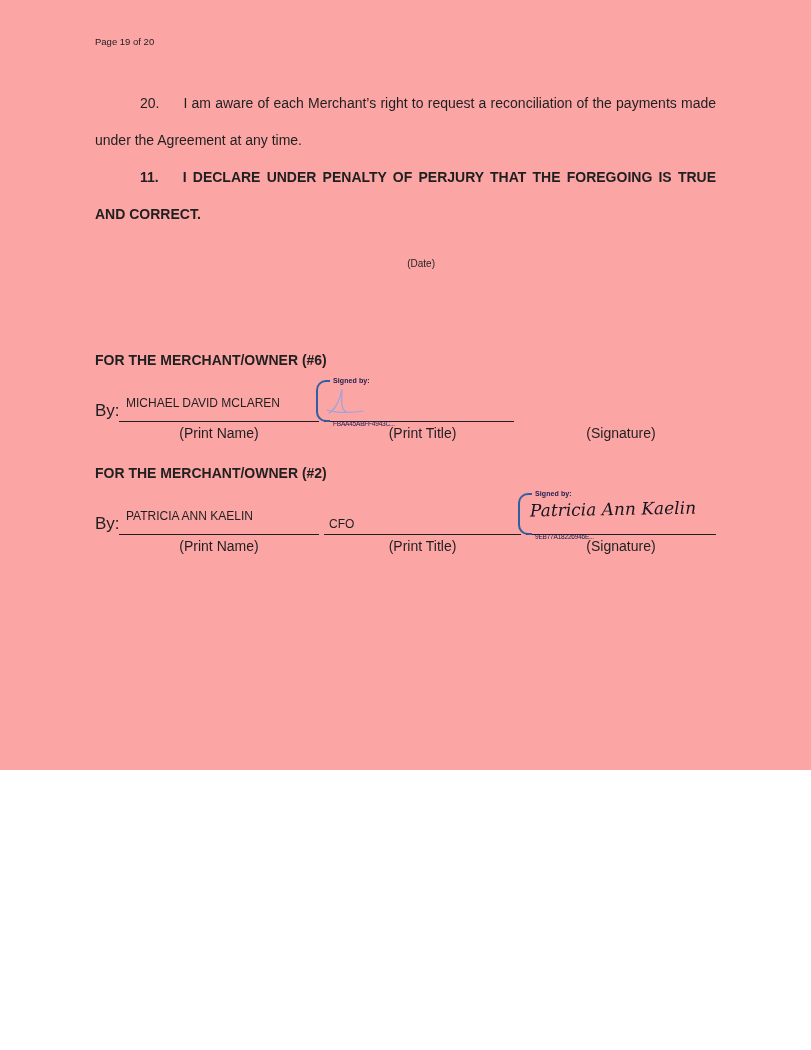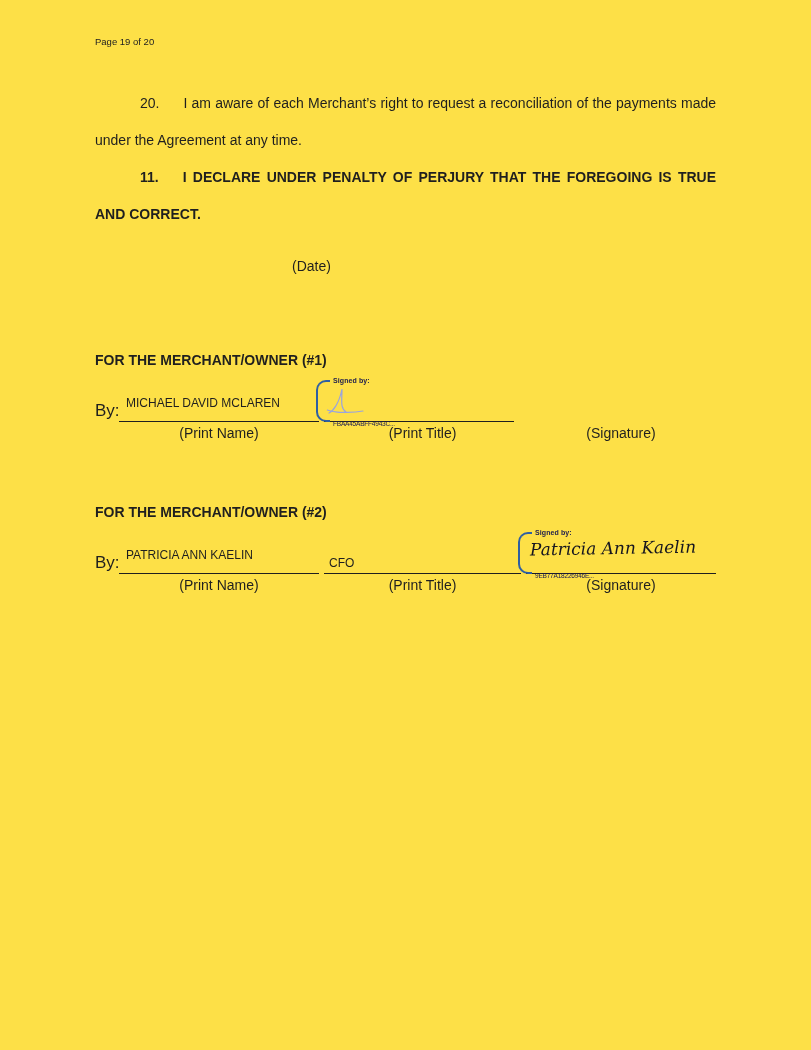--- a/index.html
+++ b/index.html
@@ -7,8 +7,8 @@
   .page {
     position: relative;
     width: 811px;
-    height: 1050px;
-    background: #fde047;
+    height: 770px;
+    background: #fca5a5;
     font-family: "Liberation Sans", sans-serif;
     color: #1f1f1f;
     overflow: hidden;

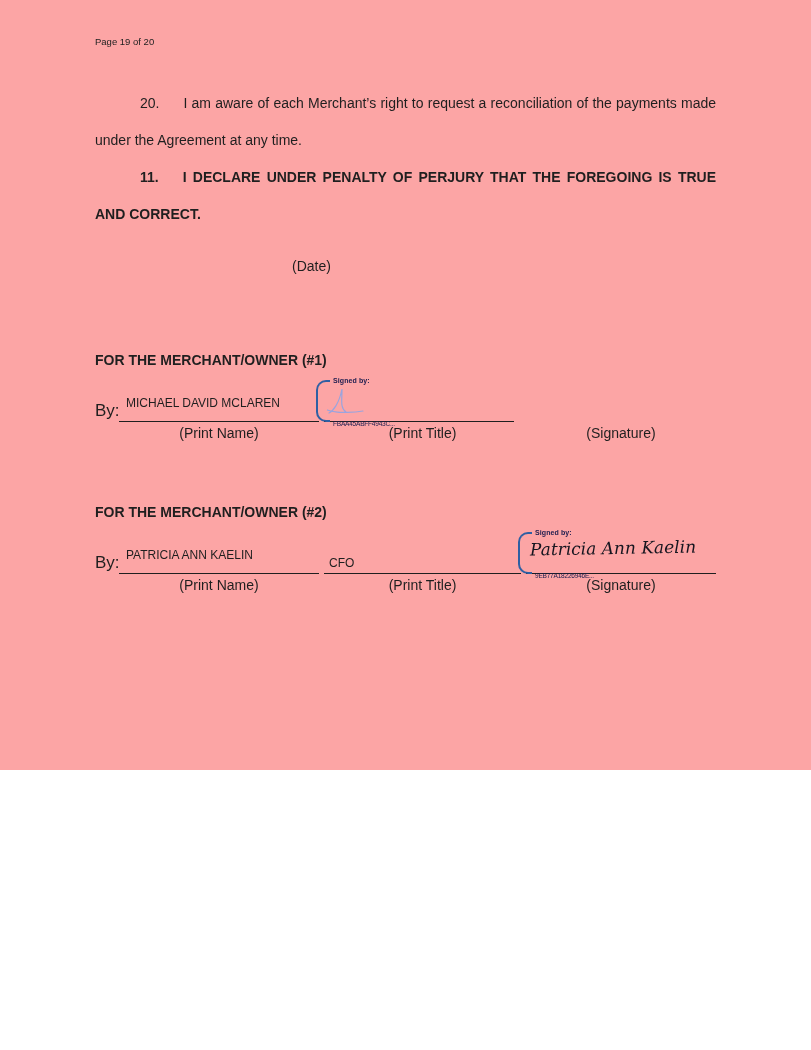--- a/index.html
+++ b/index.html
@@ -47,8 +47,8 @@
   .date-caption {
     margin-left: 93px;
     width: 247px;
-    text-align: center;
-    font-size: 14px;
+    text-align: right;
+    font-size: 10px;
     margin-top: 2px;
   }
 

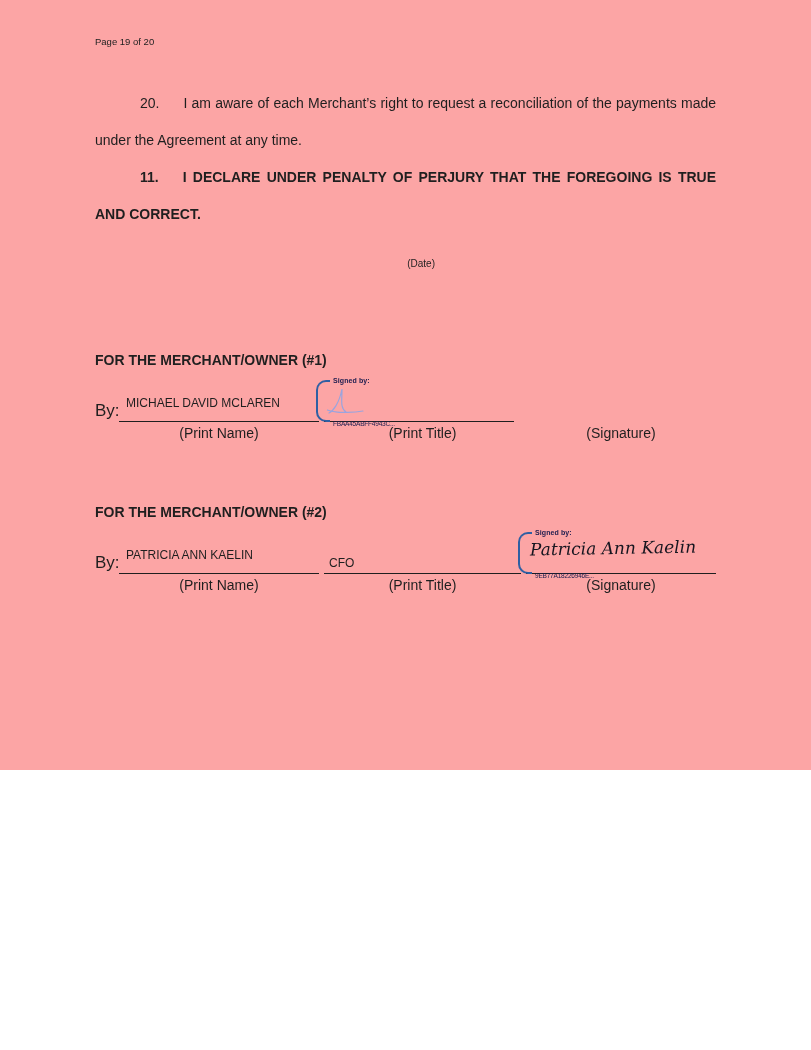--- a/index.html
+++ b/index.html
@@ -133,7 +133,7 @@
   </div>
 
   <div class="signer signer-1">
-    <div class="signer-heading">FOR THE MERCHANT/OWNER (#1)</div>
+    <div class="signer-heading">FOR THE MERCHANT/OWNER (#6)</div>
     <div class="sig-row">
       <span class="by-label">By:</span>
       <span class="field name-field">

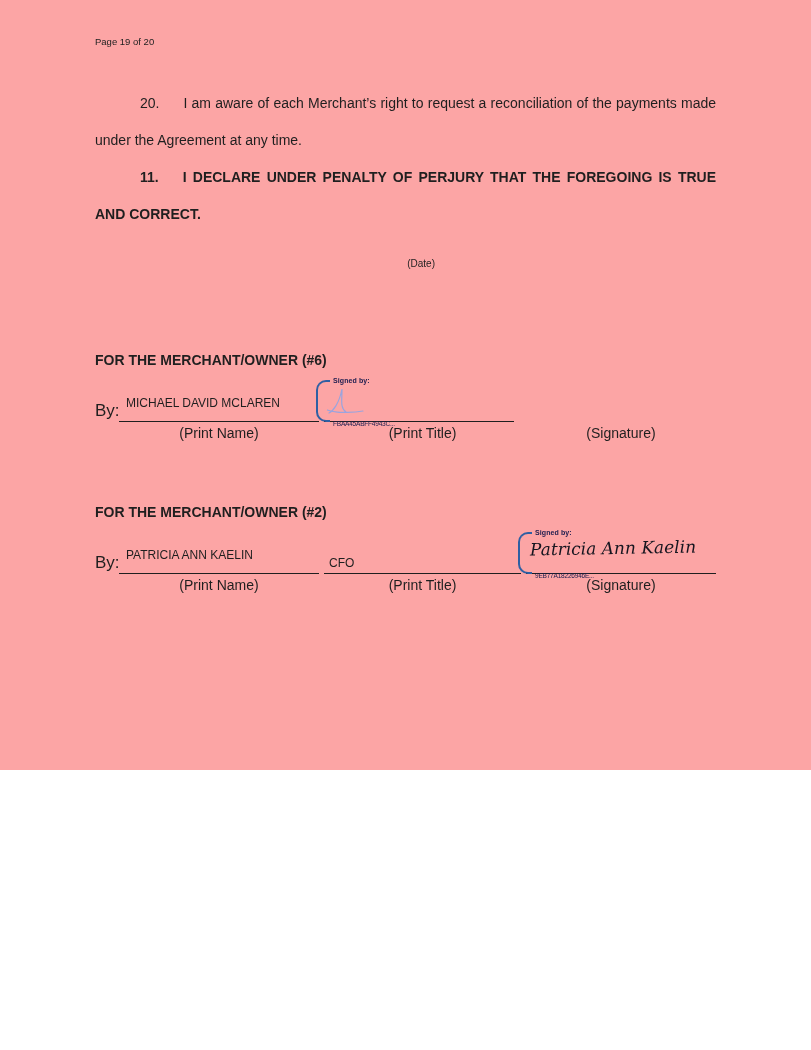--- a/index.html
+++ b/index.html
@@ -55,7 +55,7 @@
   
   .signer { position: absolute; left: 95px; width: 640px; }
   .signer-1 { top: 352px; }
-  .signer-2 { top: 504px; }
+  .signer-2 { top: 465px; }
   .signer-heading { font-size: 14px; font-weight: bold; }
   .sig-row { display: flex; align-items: flex-end; height: 52px; margin-top: 2px; }
   .by-label { font-size: 17px; width: 24px; padding-bottom: 1px; }

